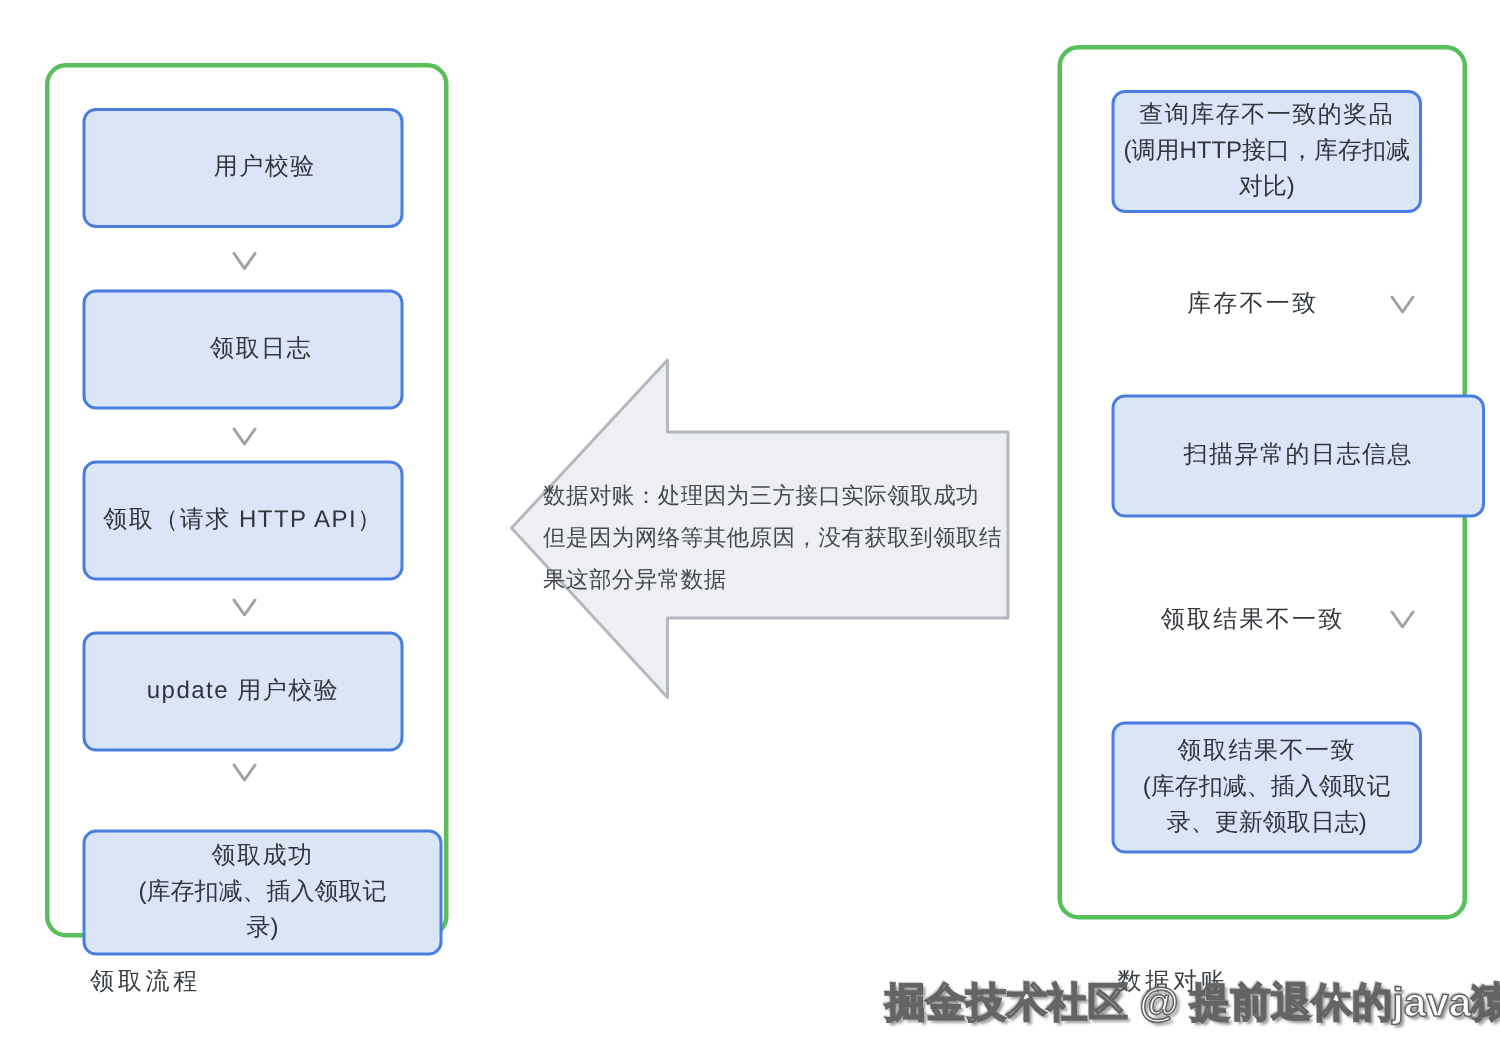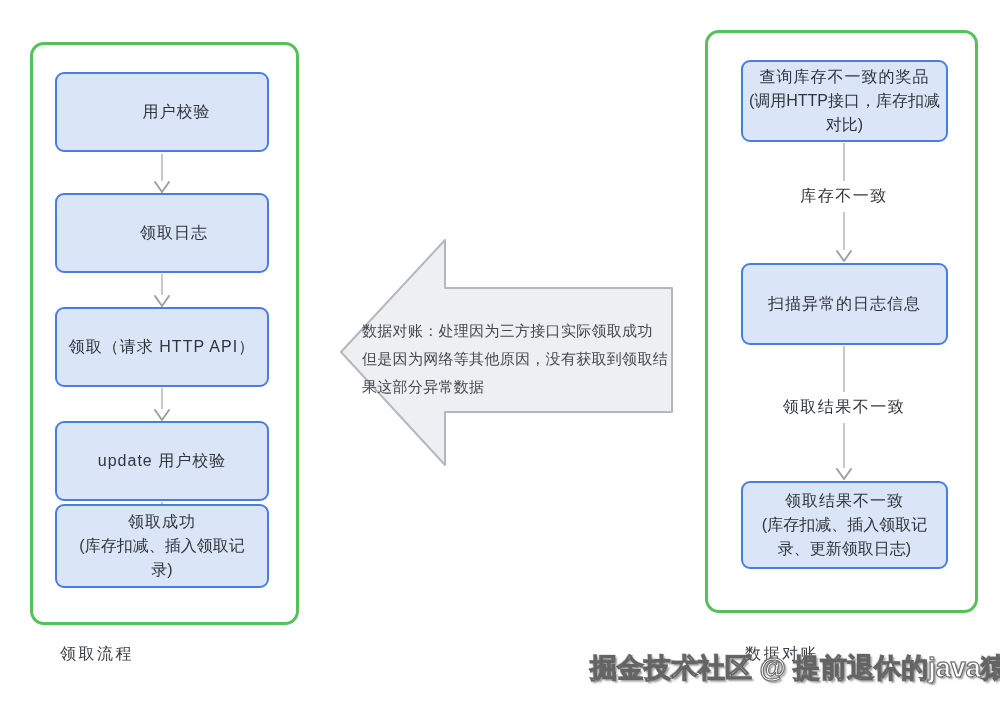--- a/index.html
+++ b/index.html
@@ -29,7 +29,7 @@
   .rb2{top:230px;left:33px;width:207px;height:82px;}
   .rb3{top:448px;left:33px;width:207px;height:88px;}
   .vconn{
-    position:absolute;display:flex;flex-direction:column;align-items:center;justify-content:flex-end;
+    position:absolute;display:flex;align-items:center;justify-content:flex-end;
   }
   .lc{left:119px;width:20px;}
   .lc1{top:109px;height:39px;}

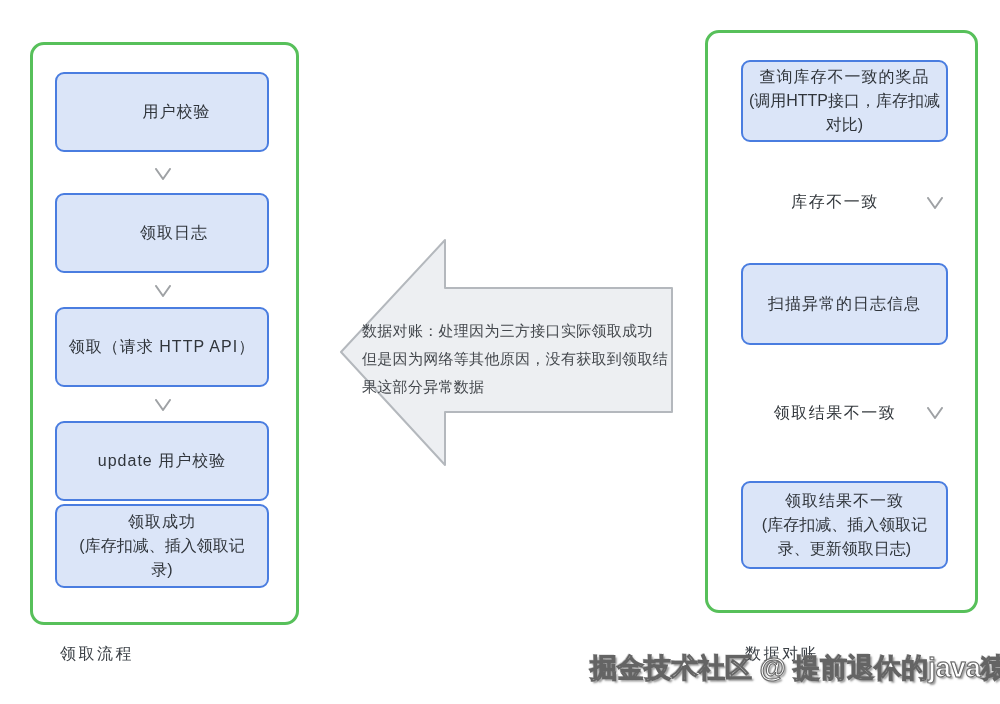--- a/index.html
+++ b/index.html
@@ -26,7 +26,7 @@
   .lb4{top:376px;left:22px;width:214px;height:80px;}
   .lb5{top:459px;left:22px;width:214px;height:84px;}
   .rb1{top:27px;left:33px;width:207px;height:82px;}
-  .rb2{top:230px;left:33px;width:207px;height:82px;}
+  .rb2{top:230px;left:33px;width:249px;height:82px;}
   .rb3{top:448px;left:33px;width:207px;height:88px;}
   .vconn{
     position:absolute;display:flex;align-items:center;justify-content:flex-end;

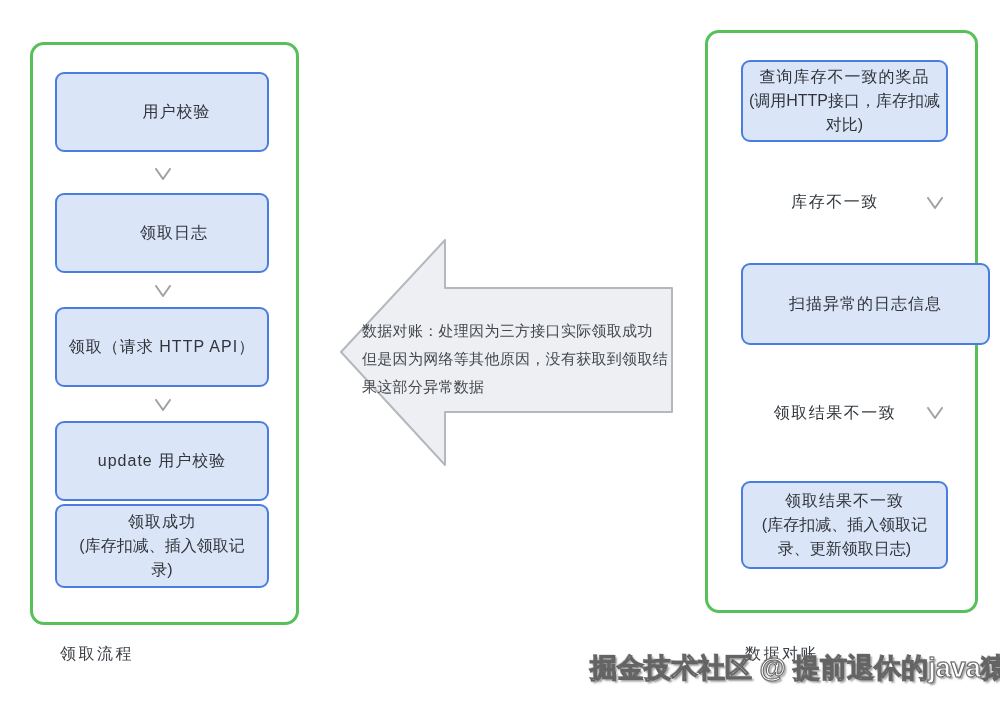--- a/index.html
+++ b/index.html
@@ -24,7 +24,7 @@
   .lb2{top:148px;left:22px;width:214px;height:80px;padding-left:24px;}
   .lb3{top:262px;left:22px;width:214px;height:80px;}
   .lb4{top:376px;left:22px;width:214px;height:80px;}
-  .lb5{top:459px;left:22px;width:214px;height:84px;}
+  .lb5{top:508px;left:22px;width:240px;height:84px;}
   .rb1{top:27px;left:33px;width:207px;height:82px;}
   .rb2{top:230px;left:33px;width:249px;height:82px;}
   .rb3{top:448px;left:33px;width:207px;height:88px;}

